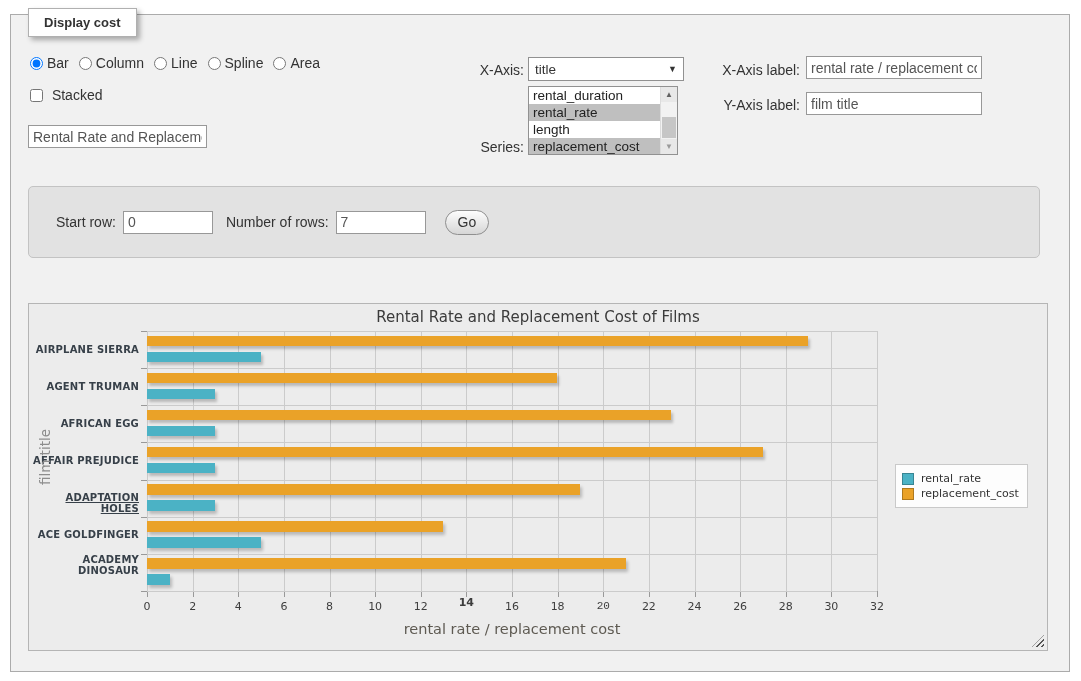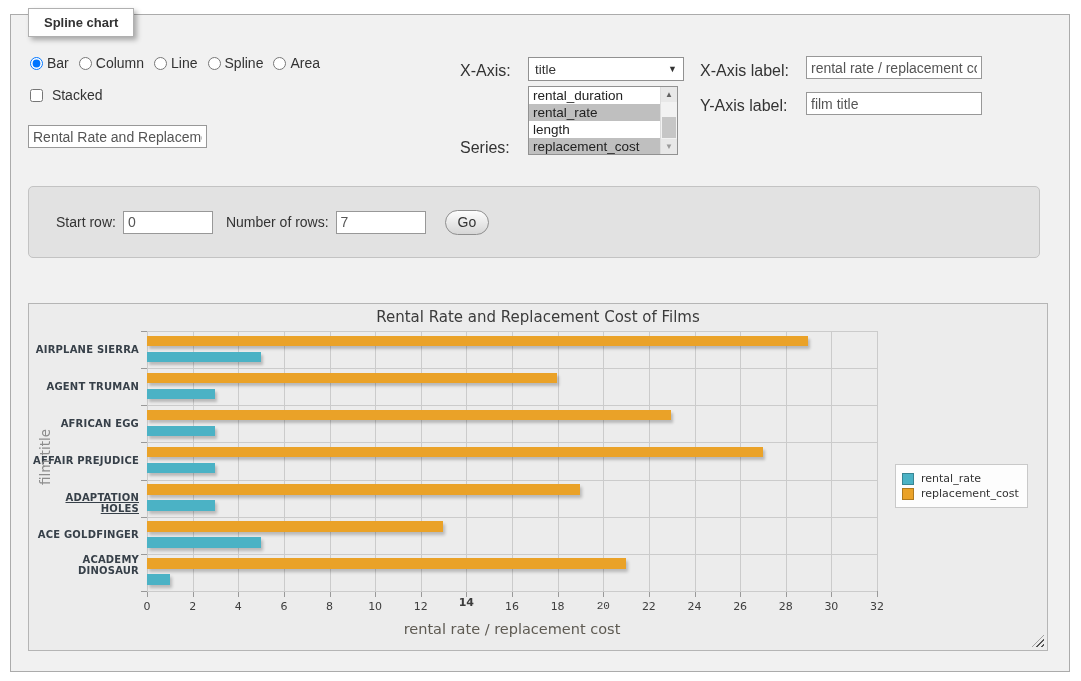--- a/index.html
+++ b/index.html
@@ -83,7 +83,7 @@
 
 <div class="page">
   <div class="panel">
-    <div class="tab">Spline chart</div>
+    <div class="tab">Display cost</div>
 
     <div class="radios"><label><input type="radio" name="ctype" checked="" style=""><span>Bar</span></label><label><input type="radio" name="ctype" style=""><span>Column</span></label><label><input type="radio" name="ctype" style=""><span>Line</span></label><label><input type="radio" name="ctype" style=""><span>Spline</span></label><label><input type="radio" name="ctype" style=""><span>Area</span></label></div>
 

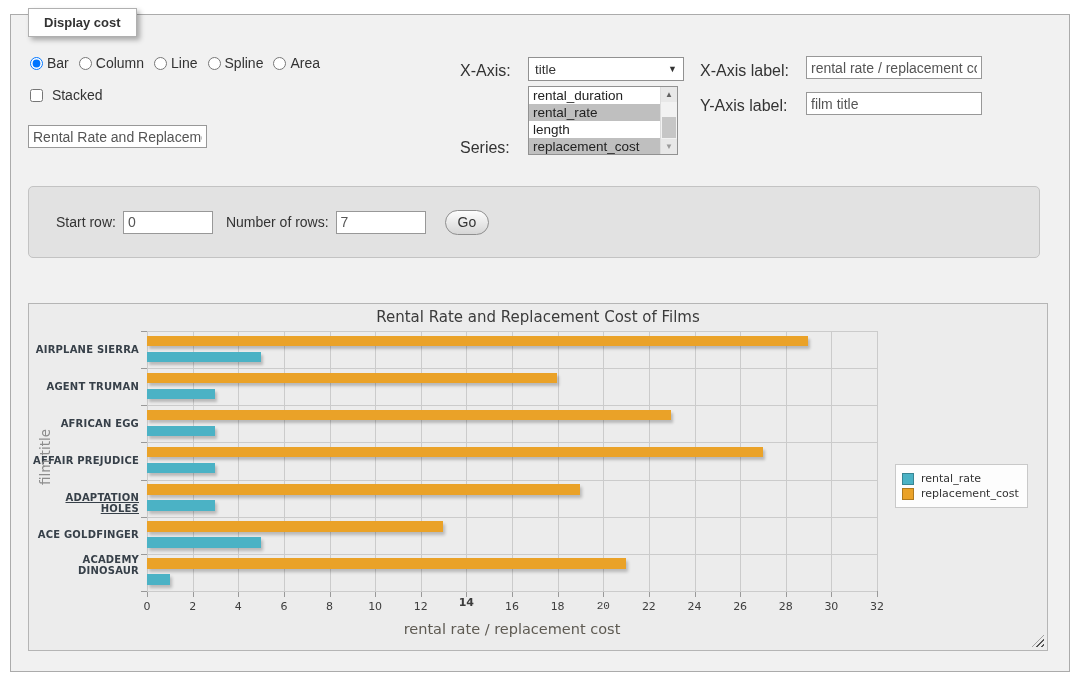--- a/index.html
+++ b/index.html
@@ -23,7 +23,7 @@
          font-family:"Liberation Sans", sans-serif; font-size:14px; color:#555; }
   .title-input { position:absolute; left:17px; top:110px; width:179px; }
 
-  .flabel { position:absolute; font-size:16px; color:#333; text-align:left; }
+  .flabel { position:absolute; font-size:14px; color:#333; text-align:right; }
 
   .select-box { position:absolute; left:517px; top:42px; width:156px; height:24px;
                 background:#fff; border:1px solid #919191; font-size:13.5px; color:#333;

